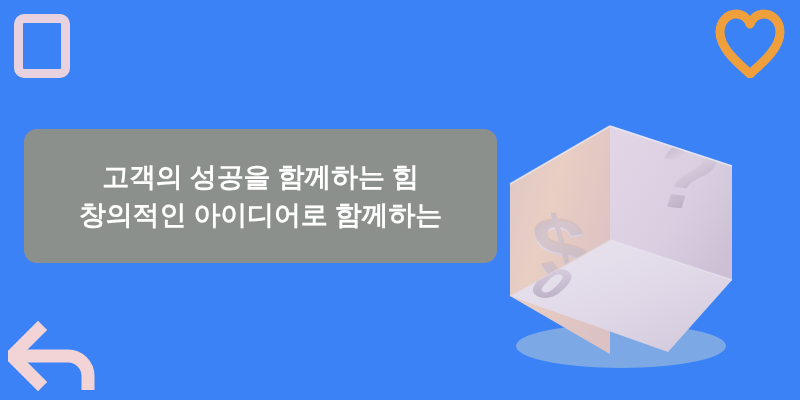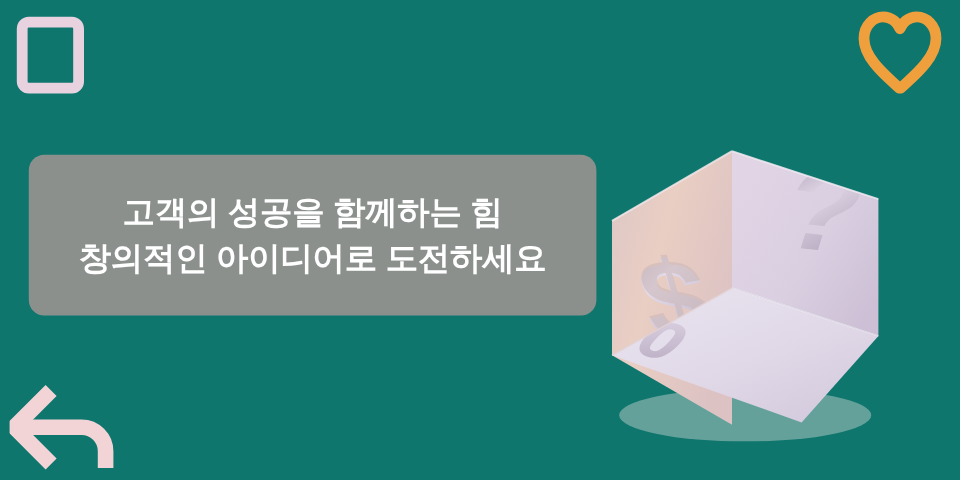--- a/index.html
+++ b/index.html
@@ -15,7 +15,7 @@
     width: 800px;
     height: 400px;
     overflow: hidden;
-    background: #0f766e;
+    background: #3b82f6;
   }
 
   

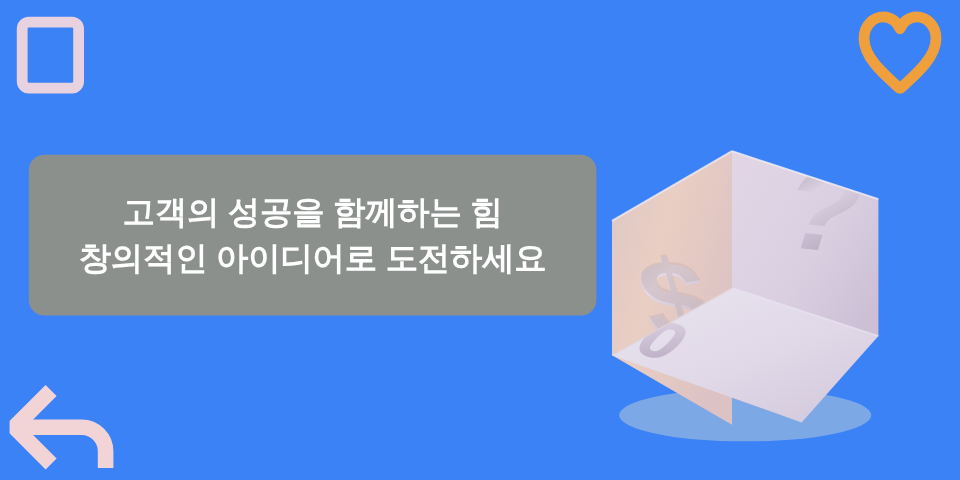--- a/index.html
+++ b/index.html
@@ -106,7 +106,7 @@
 
   <div class="headline-panel">
     <div class="headline-line">고객의 성공을 함께하는 힘</div>
-    <div class="headline-line">창의적인 아이디어로 도전하세요</div>
+    <div class="headline-line">창의적인 아이디어로 함께하는</div>
   </div>
 
   <div class="cube-wrap">

